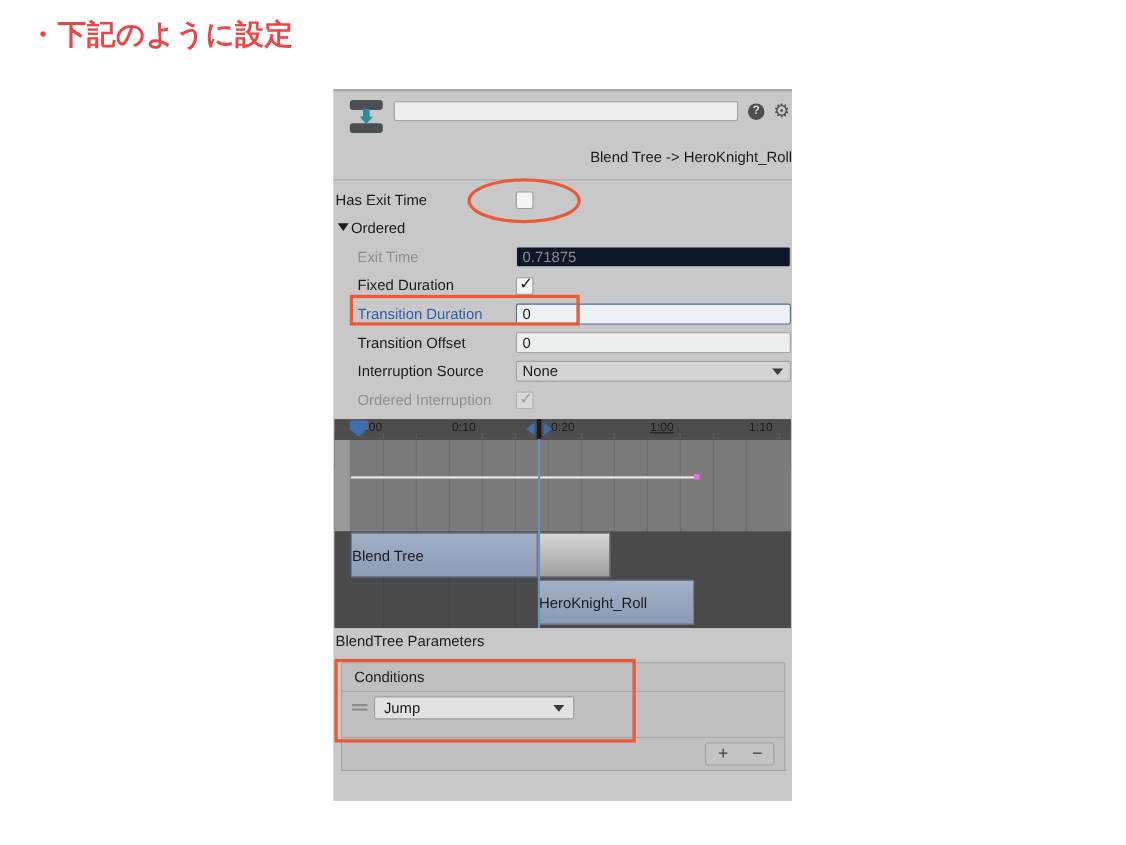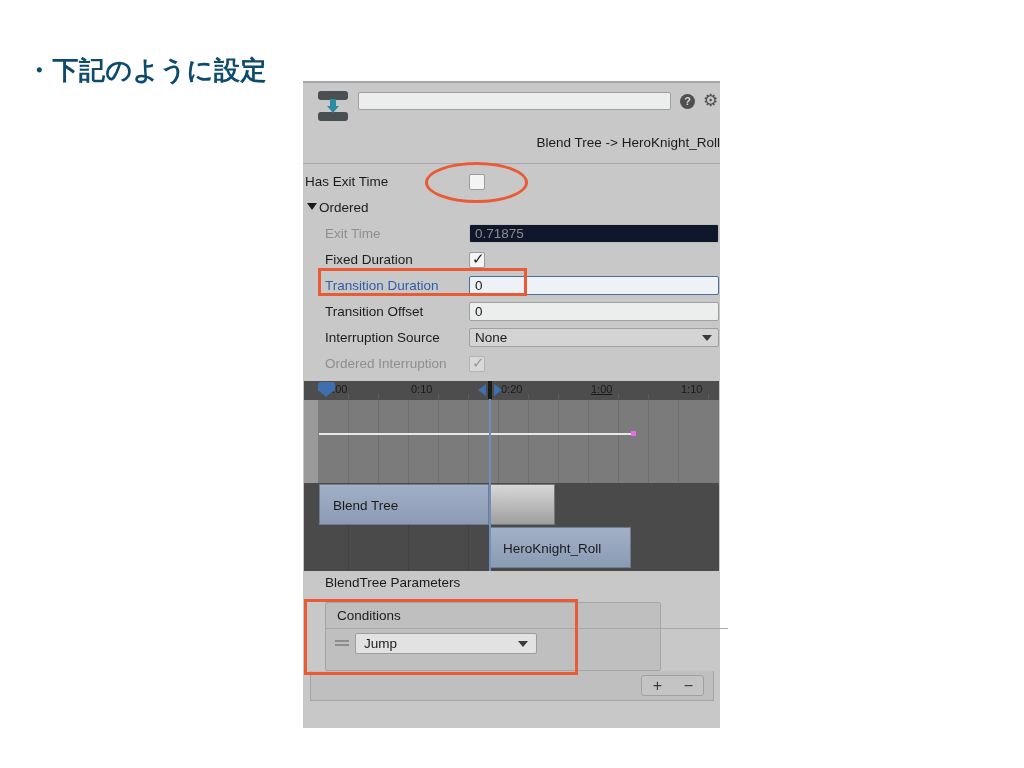--- a/index.html
+++ b/index.html
@@ -16,10 +16,9 @@
     left: 26px; top: 14px;
     font-size: 26px;
     font-weight: bold;
-    color: #0c4a6e;
+    color: #ef4444;
     letter-spacing: 0.5px;
     white-space: nowrap;
-    margin-top: 39px;
   }
 
   

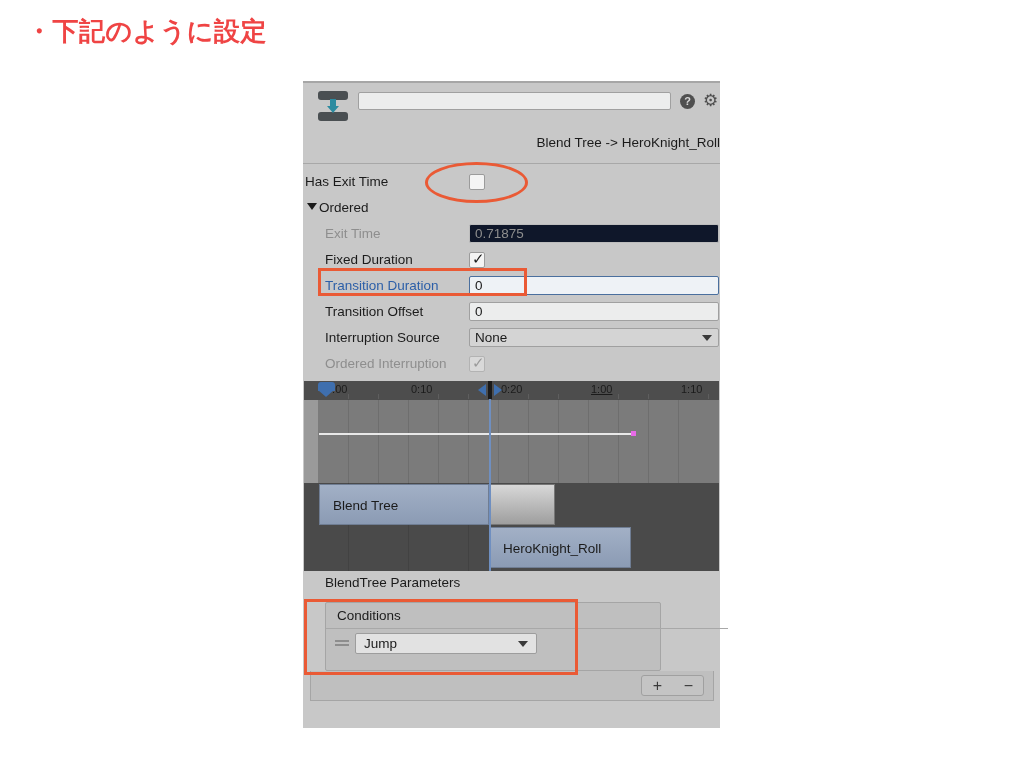--- a/index.html
+++ b/index.html
@@ -253,7 +253,7 @@
     color: #1b1b1b;
     font-size: 13.5px;
     line-height: 41px;
-    padding-left: 13px;
+    padding-left: 0;
     white-space: nowrap;
   }
   .clip-grey {

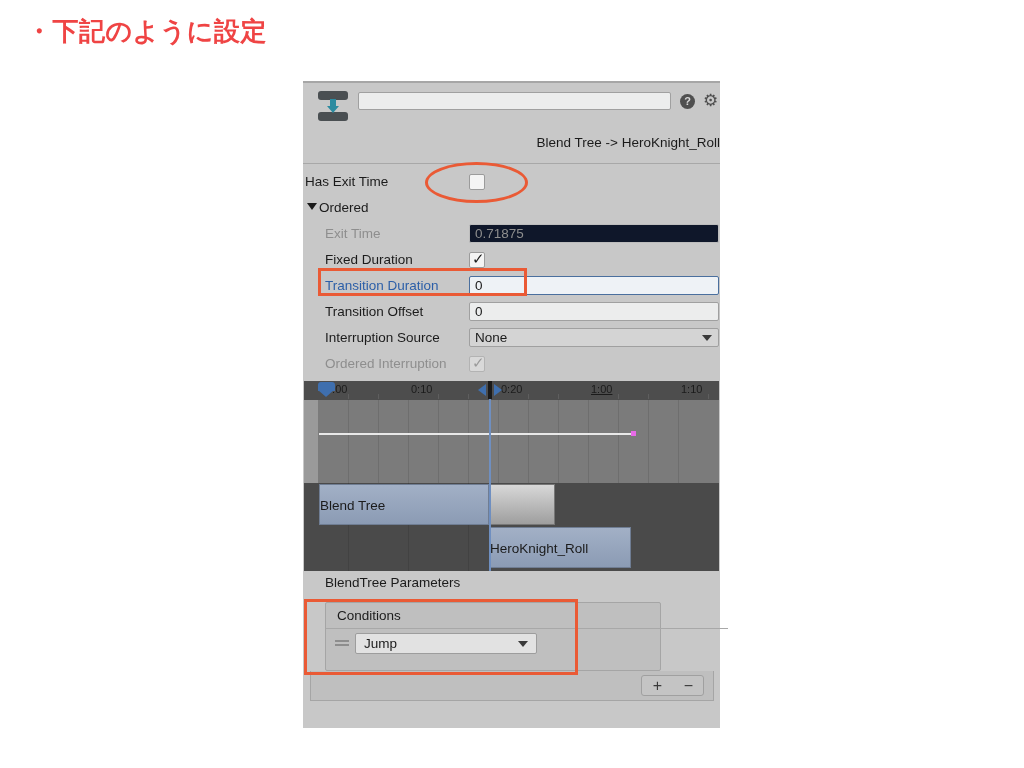--- a/index.html
+++ b/index.html
@@ -304,7 +304,7 @@
   
   .bt-params {
     position: absolute; left: 2px; top: 492px;
-    font-size: 13.5px; color: #1b1b1b; margin-left: 20px;
+    font-size: 13.5px; color: #1b1b1b;
   }
   .cond-box {
     position: absolute; left: 22px; top: 519px;

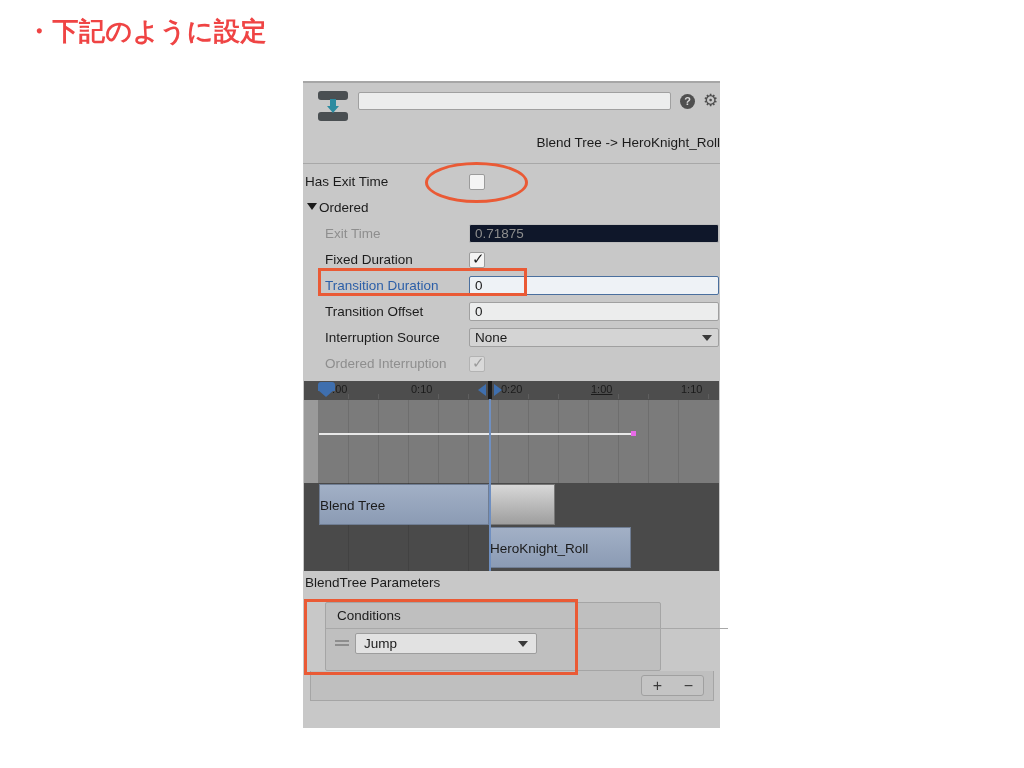--- a/index.html
+++ b/index.html
@@ -307,8 +307,8 @@
     font-size: 13.5px; color: #1b1b1b;
   }
   .cond-box {
-    position: absolute; left: 22px; top: 519px;
-    width: 336px; height: 69px;
+    position: absolute; left: 7px; top: 519px;
+    width: 404px; height: 69px;
     background: #bfbfbf;
     border: 1px solid #a5a5a5;
     border-radius: 2px;

